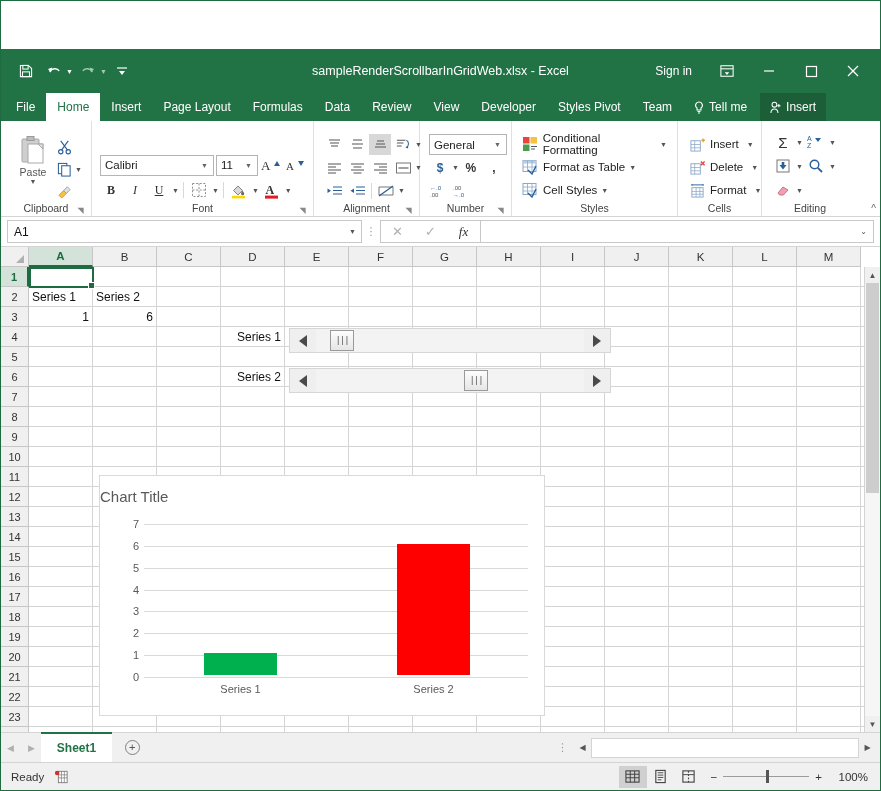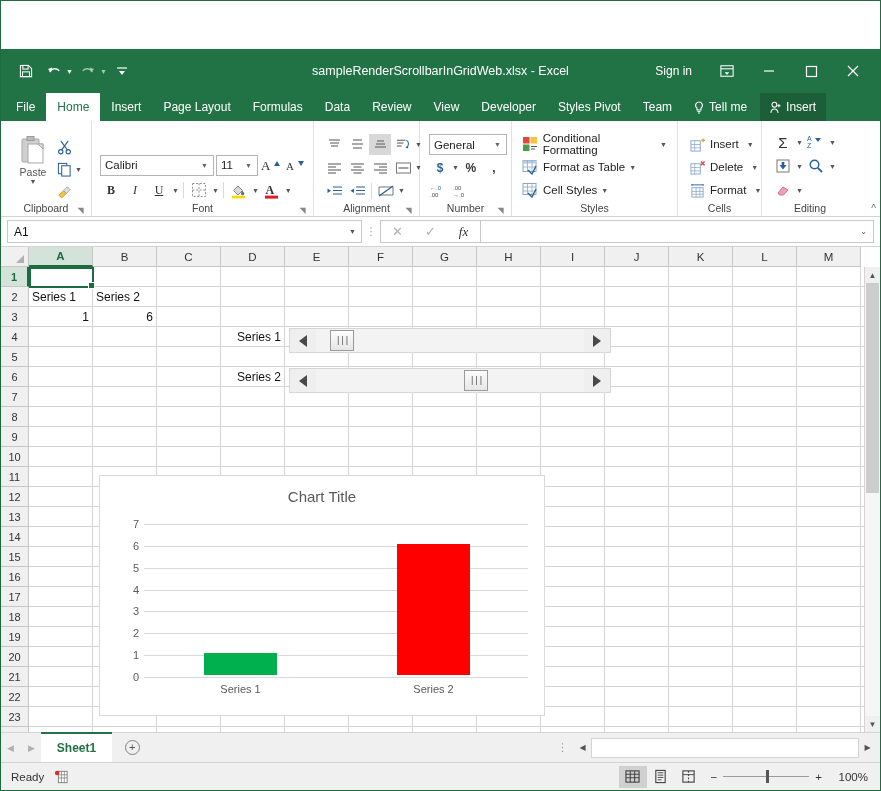--- a/index.html
+++ b/index.html
@@ -240,7 +240,7 @@
     position: absolute; background: #ffffff; border: 1px solid #d9d9d9;
   }
   .chart-title {
-    position: absolute; left: 0; right: 0; top: 12px; text-align: center;
+    position: absolute; left: 0; right: 0; top: 12px; 
     font-size: 15px; color: #595959;
   }
   .plot { position: absolute; }

